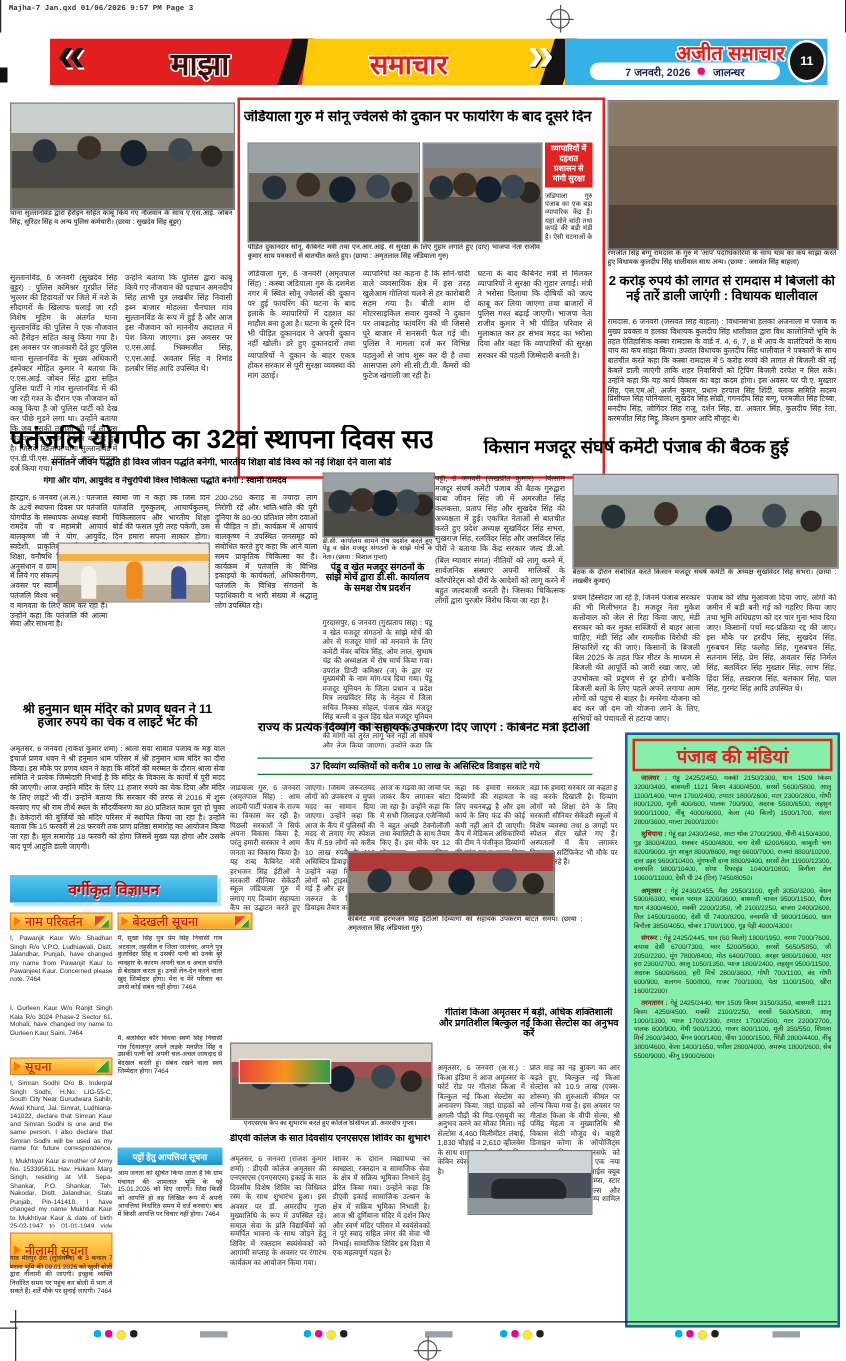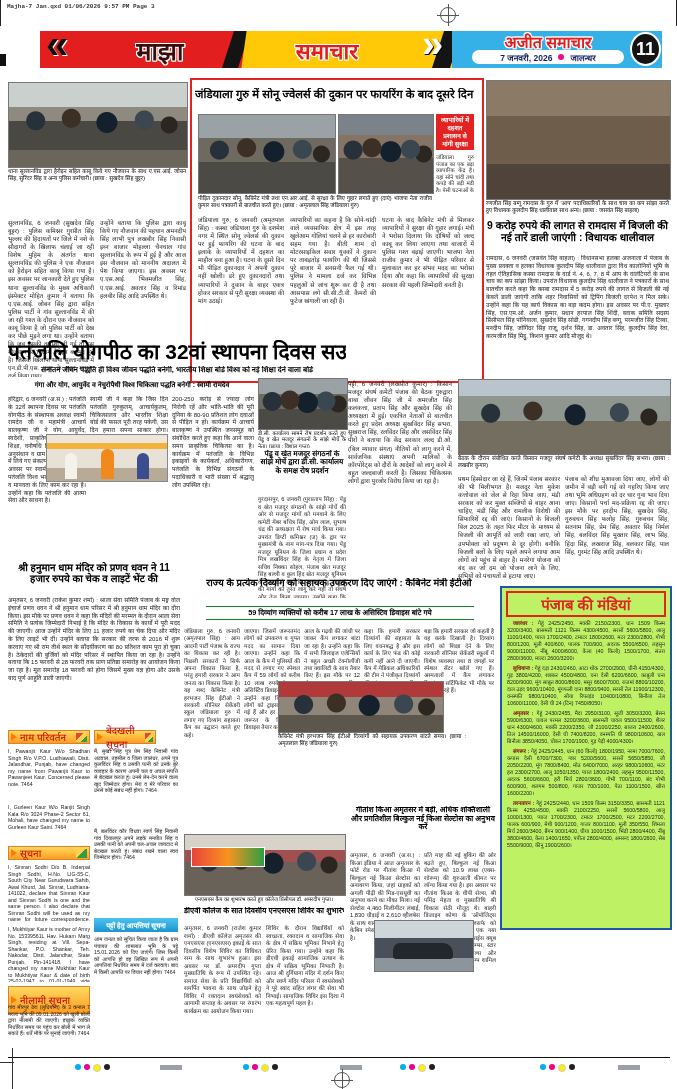--- a/index.html
+++ b/index.html
@@ -65,7 +65,7 @@
     <div class="abs outline-w" style="left:212px;top:4px;width:150px;text-align:center;font-size:22px;font-weight:700;color:#e31e1f">समाचार</div>
     <div class="abs outline-w" style="left:60px;top:2px;width:120px;text-align:center;font-size:25px;font-weight:700;color:#3a0c0c">माझा</div>
     <div class="abs" style="left:382px;top:-8px;font-size:38px;font-weight:700;color:#fff;text-shadow:1px 1px 0 #000">»</div>
-    <div class="abs outline-w" style="left:428px;top:0px;width:160px;text-align:center;font-size:16px;font-weight:700;color:#e31e1f">अजीत समाचार</div>
+    <div class="abs outline-w" style="left:428px;top:0px;width:160px;text-align:right;font-size:16px;font-weight:700;color:#e31e1f">अजीत समाचार</div>
     <div class="abs" style="left:432px;top:19px;width:152px;height:14px;background:#fff;border-radius:8px;display:flex;align-items:center;justify-content:center;gap:6px">
       <span style="font-size:8.5px;font-weight:700;color:#15215c">7 जनवरी, 2026</span>
       <span class="dot" style="background:#ec0c8c"></span>

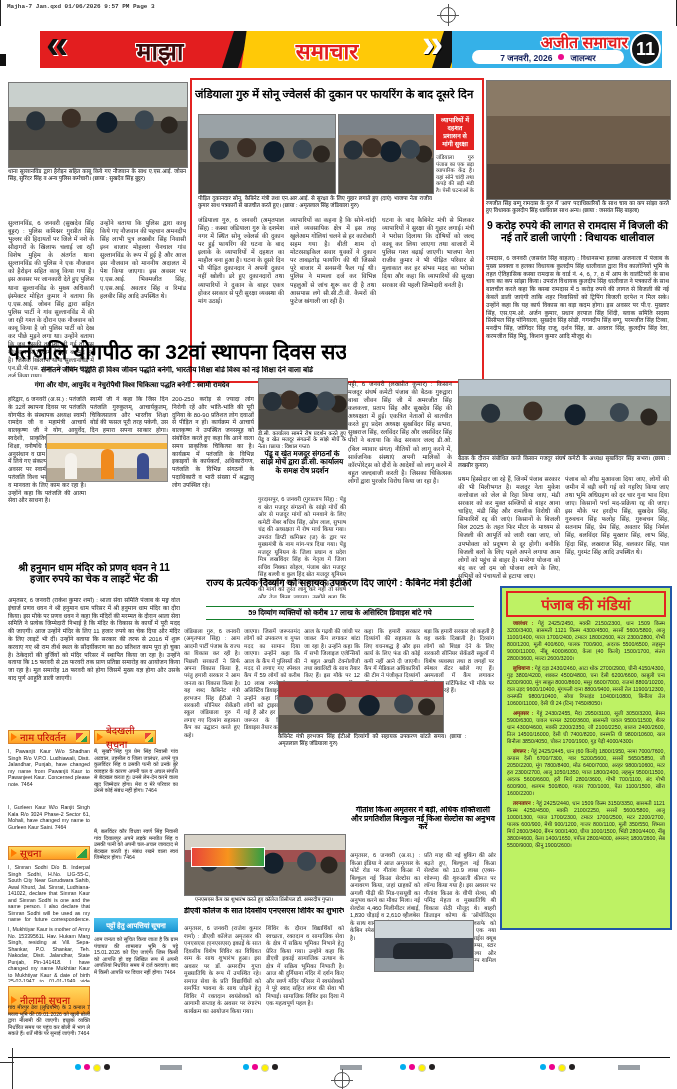--- a/index.html
+++ b/index.html
@@ -72,7 +72,7 @@
       <span style="font-size:8.5px;font-weight:700;color:#15215c">जालन्धर</span>
     </div>
     <div class="abs" style="left:590px;top:1px;width:31px;height:34px;background:#141414;border-radius:50%;border:2px solid #fff;box-sizing:border-box;display:flex;align-items:center;justify-content:center">
-      <span style="color:#fff;font-size:18px;font-weight:700">11</span>
+      <span style="color:#fff;font-size:10px;font-weight:700">11</span>
     </div>
   </div>
 

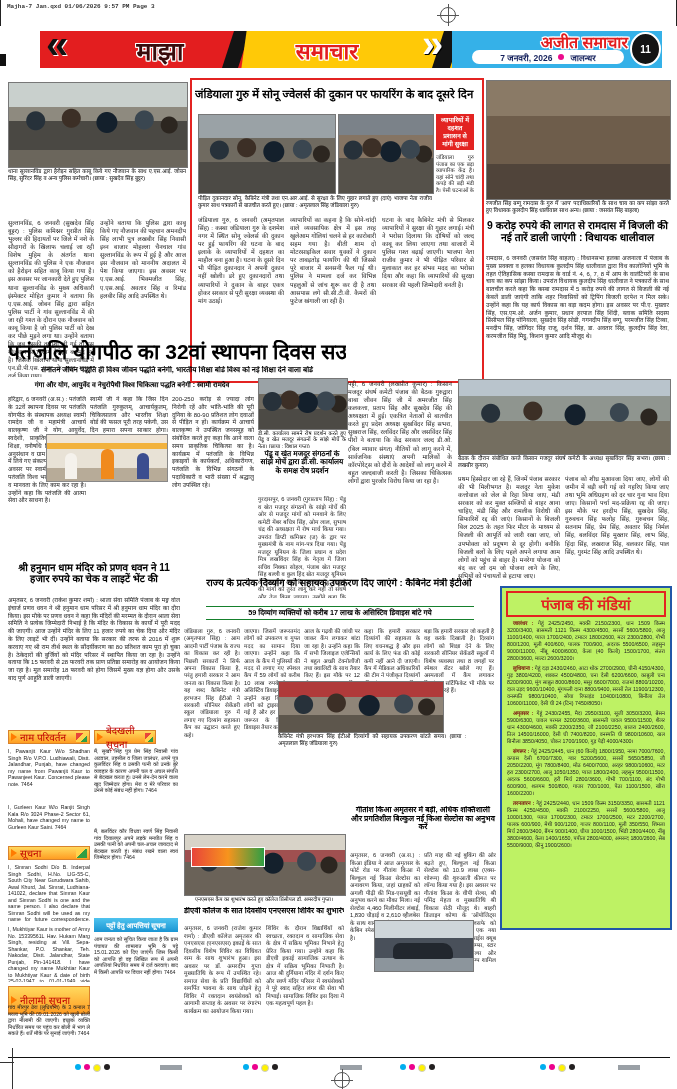--- a/index.html
+++ b/index.html
@@ -95,7 +95,7 @@
 
   <div class="ph ph4" style="left:486px;top:80px;width:183px;height:118px"></div>
   <div class="cap abs" style="left:486px;top:200px;width:183px;height:16px">रणजीत सिंह बग्गू रामदास के गुरु में 'आप' पदाधिकारियों के साथ चाय का कप सांझा करते हुए विधायक कुलदीप सिंह धालीवाल साथ अन्य। (छाया : जसवंत सिंह बाहला)</div>
-  <div class="hl abs" style="left:486px;top:220px;width:183px;height:32px;font-size:10.4px">9 करोड़ रुपये की लागत से रामदास में बिजली की नई तारें डाली जाएंगी : विधायक धालीवाल</div>
+  <div class="hl abs" style="left:486px;top:220px;width:183px;height:32px;font-size:10.4px">2 करोड़ रुपये की लागत से रामदास में बिजली की नई तारें डाली जाएंगी : विधायक धालीवाल</div>
   <div class="bod abs" style="left:486px;top:255px;width:183px;height:122px;font-size:6px">रामदास, 6 जनवरी (जसवंत सिंह बाहला) : विधानसभा हलका अजनाला में पंजाब के मुख्य प्रवक्ता व हलका विधायक कुलदीप सिंह धालीवाल द्वारा विध कालोनियों भूमि के तहत ऐतिहासिक कस्बा रामदास के वार्ड नं. 4, 6, 7, 8 में आप के वालंटियरों के साथ चाय का कप सांझा किया। उपरांत विधायक कुलदीप सिंह धालीवाल ने पत्रकारों के साथ बातचीत करते कहा कि कस्बा रामदास में 5 करोड़ रुपये की लागत से बिजली की नई केबलें डाली जाएंगी ताकि शहर निवासियों को ट्रिपिंग बिजली दरपेश न मिल सके। उन्होंने कहा कि यह कार्य विकास का बड़ा कदम होगा। इस अवसर पर पी.ए. मुख्तार सिंह, एस.एम.ओ. अर्जन कुमार, प्रधान हरपाल सिंह शिंदी, ब्लाक समिति सदस्य प्रिंसीपल सिंह पोनियाला, सुखदेव सिंह सोढी, गगनदीप सिंह बग्गू, परमजीत सिंह टिब्बा, मनदीप सिंह, जोगिंदर सिंह राजू, दर्शन सिंह, डा. अवतार सिंह, कुलदीप सिंह रेता, करमजीत सिंह मिट्ठू, किशन कुमार आदि मौजूद थे।</div>
 
   <div class="hl abs" style="left:8px;top:340px;width:338px;height:24px;font-size:21px;white-space:nowrap">पतंजलि योगपीठ का 32वां स्थापना दिवस सउल्लास सम्पन्न</div>

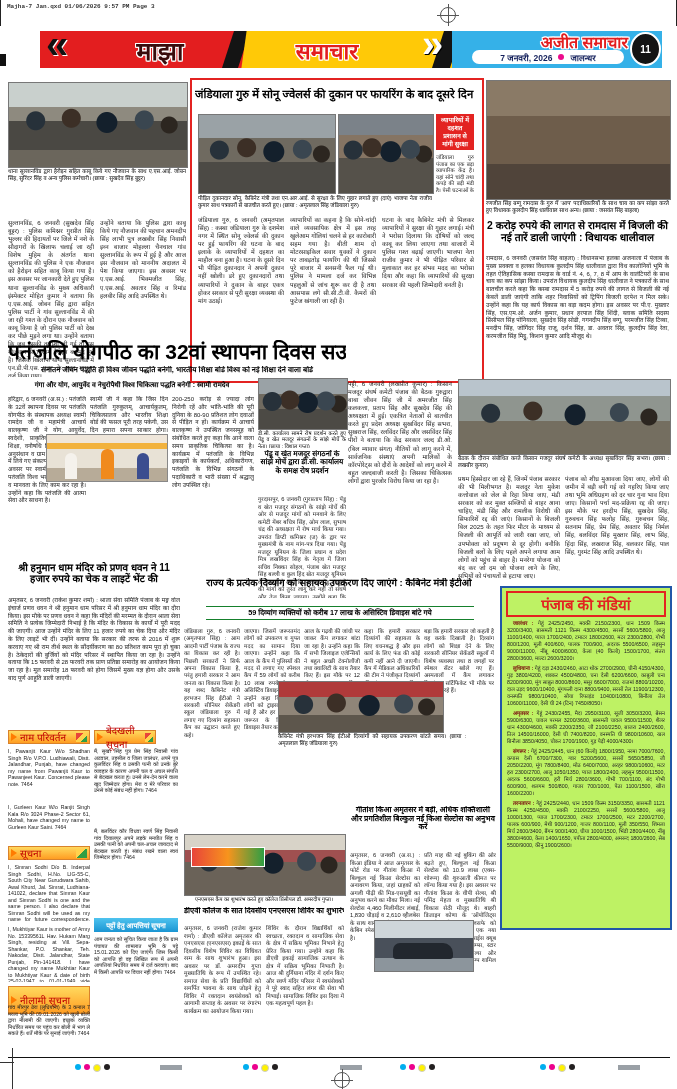--- a/index.html
+++ b/index.html
@@ -115,6 +115,7 @@
   <div class="hl abs" style="left:258px;top:450px;width:88px;height:44px;font-size:7.4px">पेंडू व खेत मजदूर संगठनों के सांझे मोर्चे द्वारा डी.सी. कार्यालय के समक्ष रोष प्रदर्शन</div>
   <div class="bod abs" style="left:258px;top:496px;width:88px;height:102px;font-size:5.8px">गुरदासपुर, 6 जनवरी (गुरप्रताप सिंह) : पेंडू व खेत मजदूर संगठनों के सांझे मोर्चे की ओर से मजदूर मांगों को मनवाने के लिए कमेटी मेंबर बचित्र सिंह, ओम लाल, सुभाष चंद्र की अध्यक्षता में रोष मार्च किया गया। उपरांत डिप्टी कमिश्नर (ज) के द्वार पर मुख्यमंत्री के नाम मांग-पत्र दिया गया। पेंडू मजदूर यूनियन के जिला प्रधान व प्रदेश मित्र लखविंदर सिंह के नेतृत्व में जिला सचिव निक्का सोहल, पंजाब खेत मजदूर सिंह बल्ली व कुल हिंद खेत मजदूर यूनियन के नेताओं ने कहा कि सरकार पेंडू मजदूरों की मांगों को तुरंत लागू करे नहीं तो संघर्ष और तेज किया जाएगा। उन्होंने कहा कि जल्द ही मांगों को लेकर प्रदेश स्तरीय बड़ा आंदोलन शुरू किया जाएगा।</div>
 
+  <div class="hl abs" style="left:348px;top:350px;width:322px;height:24px;font-size:14.5px;white-space:nowrap">किसान मजदूर संघर्ष कमेटी पंजाब की बैठक हुई</div>
   <div class="bod abs" style="left:348px;top:380px;width:104px;height:218px">पट्टी, 6 जनवरी (लखप्रीत कुमार) : किसान मजदूर संघर्ष कमेटी पंजाब की बैठक गुरुद्वारा बाबा जीवन सिंह जी में अमरजीत सिंह कलकत्ता, प्रताप सिंह और सुखदेव सिंह की अध्यक्षता में हुई। एकत्रित नेताओं से बातचीत करते हुए प्रदेश अध्यक्ष सुखविंदर सिंह सभरा, सुखराज सिंह, रलविंदर सिंह और जसविंदर सिंह पीरों ने बताया कि केंद्र सरकार जल्द डी.ओ. (बिल म्यावार संगत) नीतियों को लागू करने में, सार्वजनिक संस्थाएं अपनी मालिकों के कॉरपोरेट्स को दौरों के आदेशों को लागू करने में बहुत जल्दबाजी करती है। जिसका चिकित्सक लोगों द्वारा पुरजोर विरोध किया जा रहा है।</div>
   <div class="ph ph6" style="left:458px;top:379px;width:211px;height:74px"></div>
   <div class="cap abs" style="left:458px;top:455px;width:211px;height:17px">बैठक के दौरान संबोधित करते किसान मजदूर संघर्ष कमेटी के अध्यक्ष सुखविंदर सिंह सभरा।   (छाया : लखबीर कुमार)</div>

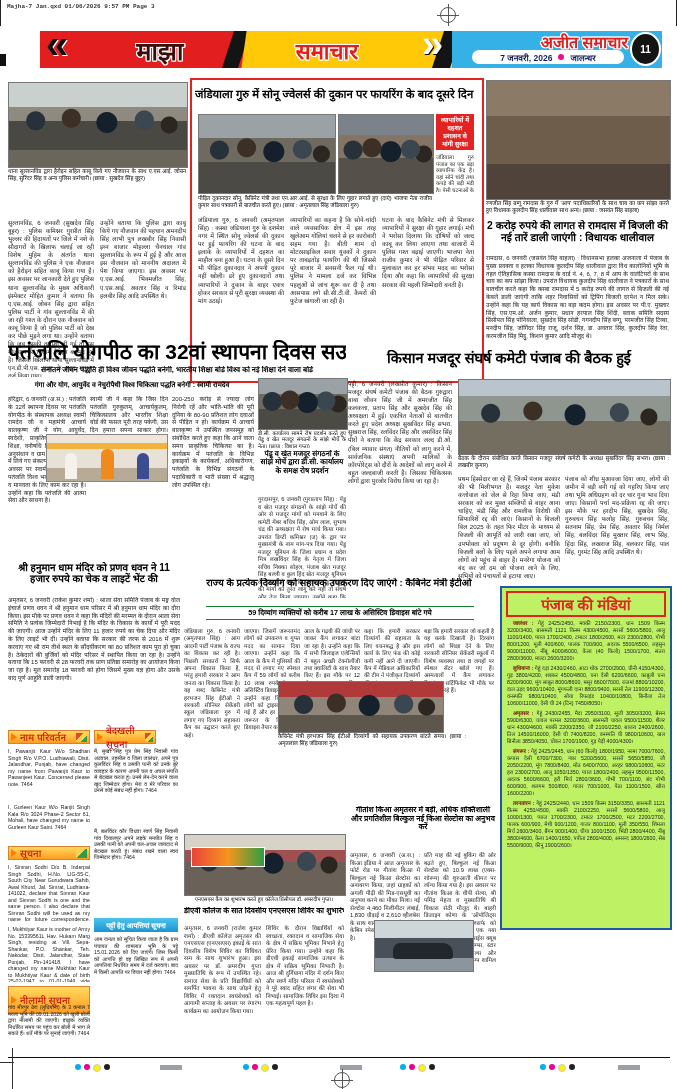--- a/index.html
+++ b/index.html
@@ -126,7 +126,7 @@
   <div class="bod abs" style="left:8px;top:597px;width:172px;height:98px;font-size:6px">अमृतसर, 6 जनवरी (राकेश कुमार शर्मा) : श्राला सेवा समिति पंजाब के मङ्ग वोल इंचार्ज प्रणव धवन ने श्री हनुमान धाम परिसर में श्री हनुमान धाम मंदिर का दौरा किया। इस मौके पर प्रणव धवन ने कहा कि मंदिरों की मरम्मत के दौरान श्राला सेवा समिति ने प्रत्येक जिम्मेदारी निभाई है कि मंदिर के विकास के कार्यों में पूरी मदद की जाएगी। आज उन्होंने मंदिर के लिए 11 हजार रुपये का चेक दिया और मंदिर के लिए लाइटें भी दीं। उन्होंने बताया कि सरकार की तरफ से 2016 में शुरू करवाए गए श्री राम तीर्थ स्थल के सौंदर्यीकरण का 80 प्रतिशत काम पूरा हो चुका है। ठेकेदारों की बुर्जियों को मंदिर परिसर में स्थापित किया जा रहा है। उन्होंने बताया कि 15 फरवरी से 28 फरवरी तक प्राण प्रतिष्ठा समारोह का आयोजन किया जा रहा है। मूल समारोह 18 फरवरी को होगा जिसमें मुख्य यज्ञ होगा और उसके बाद पूर्ण आहुति डाली जाएगी।</div>
 
   <div class="hl abs" style="left:184px;top:578px;width:310px;height:18px;font-size:9.6px;white-space:nowrap">राज्य के प्रत्येक दिव्यांग को सहायक उपकरण दिए जाएंगे : कैबिनेट मंत्री ईटीओ</div>
-  <div class="hl abs greens" style="left:206px;top:606px;width:268px;height:14px;font-size:7.3px;padding-top:2px;box-sizing:border-box">59 दिव्यांग व्यक्तियों को करीब 17 लाख के असिस्टिव डिवाइस बांटे गये</div>
+  <div class="hl abs greens" style="left:206px;top:606px;width:268px;height:14px;font-size:7.3px;padding-top:2px;box-sizing:border-box">37 दिव्यांग व्यक्तियों को करीब 10 लाख के असिस्टिव डिवाइस बांटे गये</div>
   <div class="bod abs" style="left:184px;top:628px;width:56px;height:204px;font-size:5.7px">जंडियाला गुरु, 6 जनवरी (अमृतपाल सिंह) : आम आदमी पार्टी पंजाब के राज्य का विकास कर रही है। पिछली सरकारों ने सिर्फ अपना विकास किया है, परंतु हमारी सरकार ने आम जनता का विकास किया है। यह शब्द कैबिनेट मंत्री हरभजन सिंह ईटीओ ने सरकारी सीनियर सेकेंडरी स्कूल जंडियाला गुरु में लगाए गए दिव्यांग सहायता कैंप का उद्घाटन करते हुए कहे।</div>
   <div class="bod abs" style="left:244px;top:628px;width:56px;height:204px;font-size:5.7px">जाएगा। जिसमें जरूरतमंद लोगों को उपकरण व मुफ्त मदद का सामान दिया जाएगा। उन्होंने कहा कि आज के कैंप में पुलिस्यों की मदद से लगाए गए स्पेशल कैंप में 59 लोगों को करीब 10 लाख रुपये के 110 असिस्टिव डिवाइस बांटे गए। उन्होंने कहा कि दिव्यांग लोगों को ट्राइसाइकिल दी गई हैं और हर व्यक्ति की जरूरत के हिसाब से डिवाइस तैयार करवाए गए।</div>
   <div class="bod abs" style="left:304px;top:628px;width:56px;height:204px;font-size:5.7px">आज के गढ़वी की जांची पर जाकर कैंप लगाकर बांटा जा रहा है। उन्होंने कहा कि में सभी जिलाइज एजेन्सियों ने बहुत अच्छी टेक्नोलॉजी तथा क्वालिटी के साथ तैयार किए हैं। इस मौके पर 12 मोटराइज्ड ट्राइसाइकिल, 21 ट्राइसाइकिल, 9 व्हील चेयर्स, 1 टीएलएम किट्स, 12 हियरिंग एड्स, 24 बैसाखी, 13 वाकिंग स्टिक्स, 6 ब्रेल किट व 9 स्मार्ट फोन तथा 3 आर्टिफिशियल लिम्ब बांटे गए।</div>

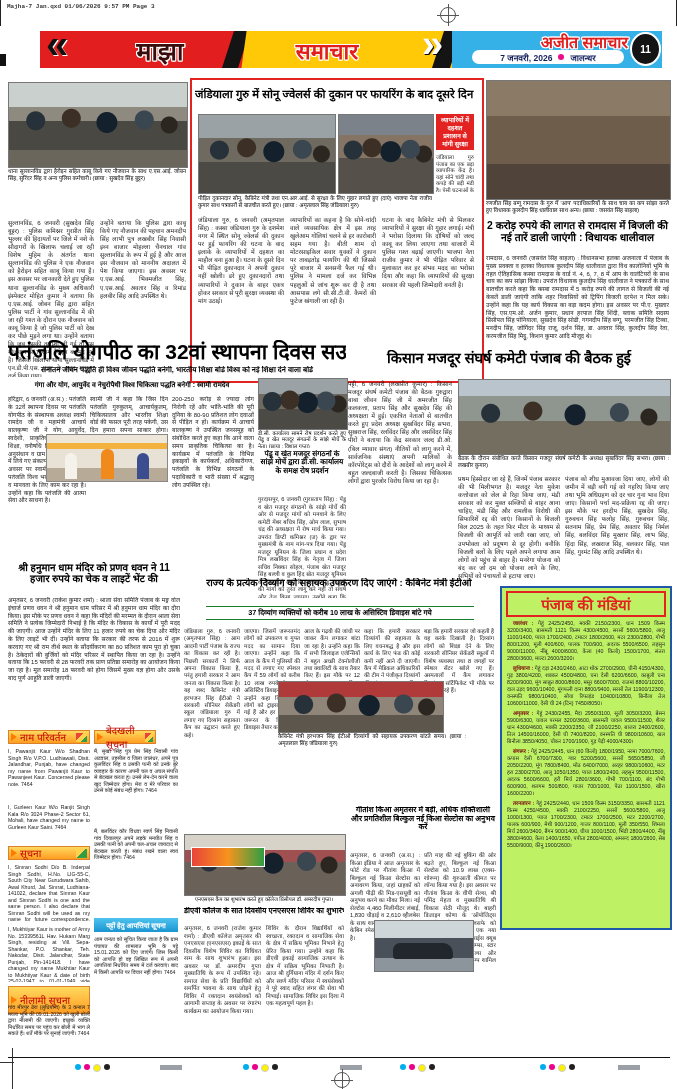--- a/index.html
+++ b/index.html
@@ -183,7 +183,7 @@
     <span class="abs" style="left:18px;top:22px;width:60px;height:16px;background:#22272e;border-radius:7px 10px 3px 3px"></span>
   </div>
 
-  <div class="abs" style="left:500px;top:586px;width:172px;height:344px;border:2px solid #2157a8;box-sizing:border-box;background:#bef264">
+  <div class="abs" style="left:500px;top:586px;width:172px;height:476px;border:2px solid #2157a8;box-sizing:border-box;background:#86efac">
     <div style="margin:3px 4px;border:2px solid #e32321;color:#e32321;font-weight:700;font-size:15px;text-align:center;padding:1px 0">पंजाब की मंडियां</div>
     <div class="mandi" style="margin:0 5px;font-size:5.3px;line-height:1.32;text-align:justify;color:#222;overflow:hidden;height:424px">
       <p><b class="mandi-lbl">जालंधर :</b> <span>गेहूं 2425/2450, मक्की 2150/2300, धान 1509 किस्म 3200/3400, बासमती 1121 किस्म 4300/4500, सरसों 5600/5800, आलू 1100/1400, प्याज 1700/2400, टमाटर 1800/2600, मटर 2300/2800, गोभी 800/1200, मूली 400/600, पालक 700/900, अदरक 5500/6500, लहसुन 9000/11000, नींबू 4000/6000, केला (40 किलो) 1500/1700, संतरा 2800/3600, माल्टा 2600/3200।</span></p>

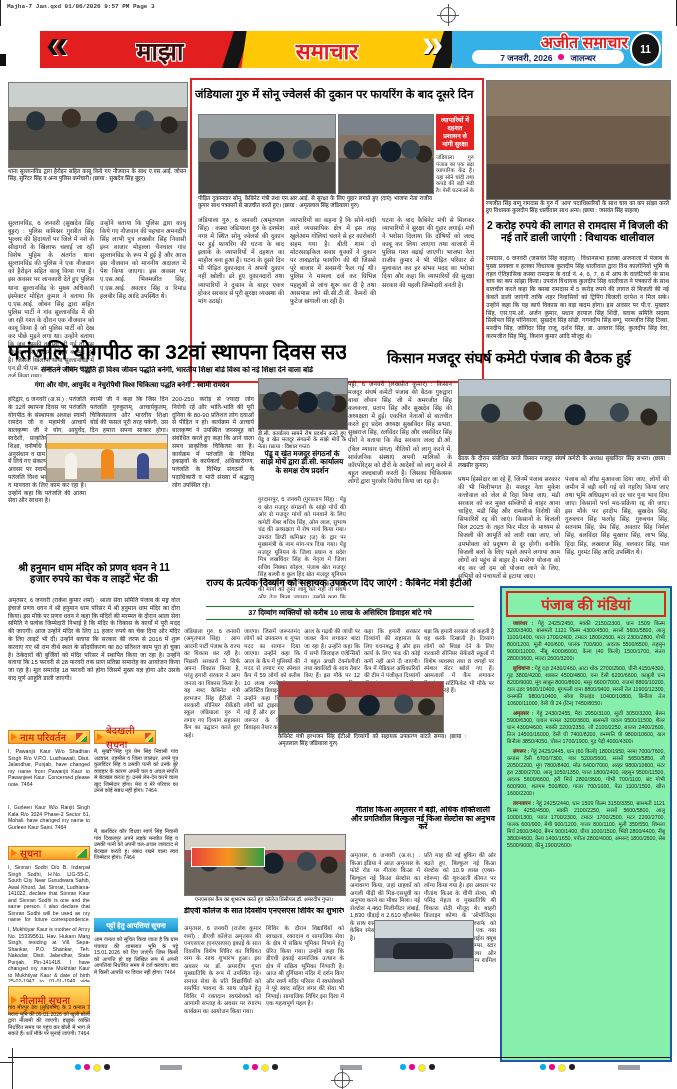--- a/index.html
+++ b/index.html
@@ -135,6 +135,9 @@
   <div class="ph ph7" style="left:278px;top:681px;width:164px;height:50px;background-color:#fff"></div>
   <div class="cap abs" style="left:278px;top:733px;width:188px;height:14px;background:#fff">कैबिनेट मंत्री हरभजन सिंह ईटीओ दिव्यांगों को सहायक उपकरण बांटते समय।   (छाया : अमृतलाल सिंह जंडियाला गुरु)</div>
 
+  <div class="abs" style="left:8px;top:700px;width:166px;height:22px;background:linear-gradient(#5cc8f0,#1fa0dd);box-shadow:3px 3px 0 #bfe6f7;display:flex;align-items:center;justify-content:center">
+    <span style="color:#cf0000;font-weight:700;font-size:12.5px;text-shadow:0.5px 0.5px 0 #fff">वर्गीकृत विज्ञापन</span>
+  </div>
 
   <div class="abs clip-h" style="left:8px;top:730px;width:82px;height:14px;box-sizing:border-box">
     <span class="tri"></span>

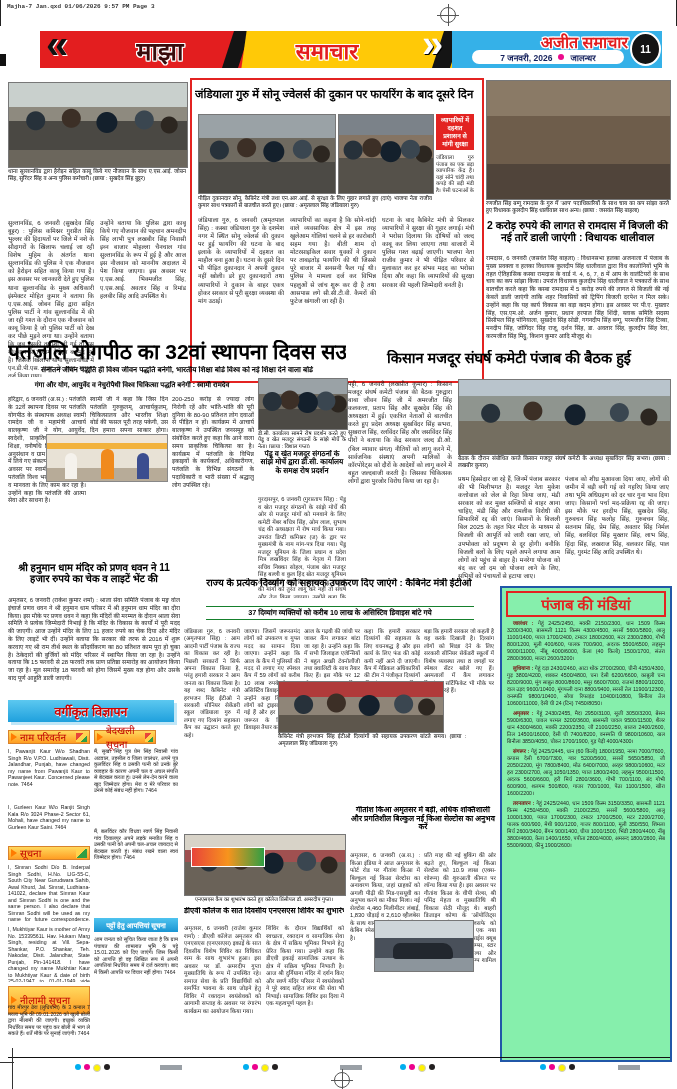--- a/index.html
+++ b/index.html
@@ -159,7 +159,7 @@
   </div>
   <div class="adtxt abs" style="left:8px;top:1004px;width:82px;height:48px">गांव मीरपुर ढेरा (लुधियाना) के 3 कनाल 7 मरला भूमि की 09.01.2026 को खुली बोली द्वारा नीलामी की जाएगी। इच्छुक व्यक्ति निर्धारित समय पर पहुंच कर बोली में भाग ले सकते हैं। शर्तें मौके पर सुनाई जाएंगी।          7464</div>
 
-  <div class="abs clip-h" style="left:94px;top:730px;width:62px;height:14px;box-sizing:border-box">
+  <div class="abs clip-h" style="left:94px;top:730px;width:108px;height:14px;box-sizing:border-box">
     <span class="tri"></span>
     <span>बेदखली सूचना</span>
     <span class="stamp"></span>

